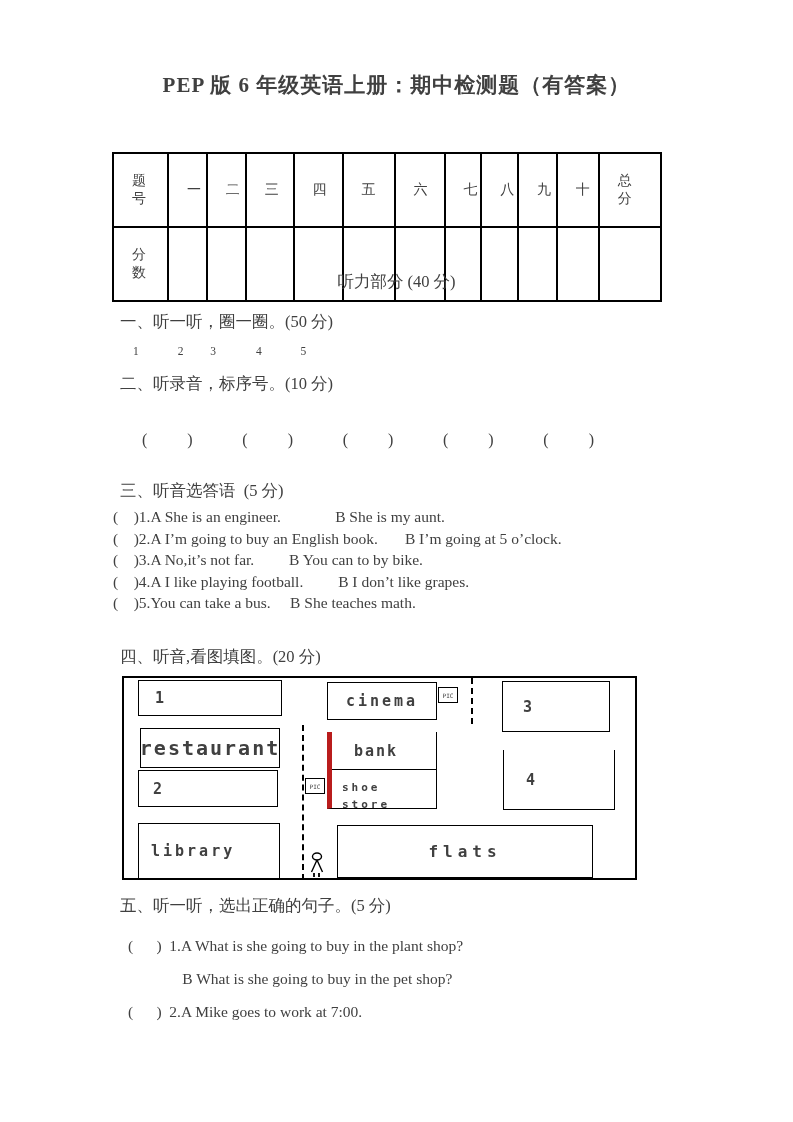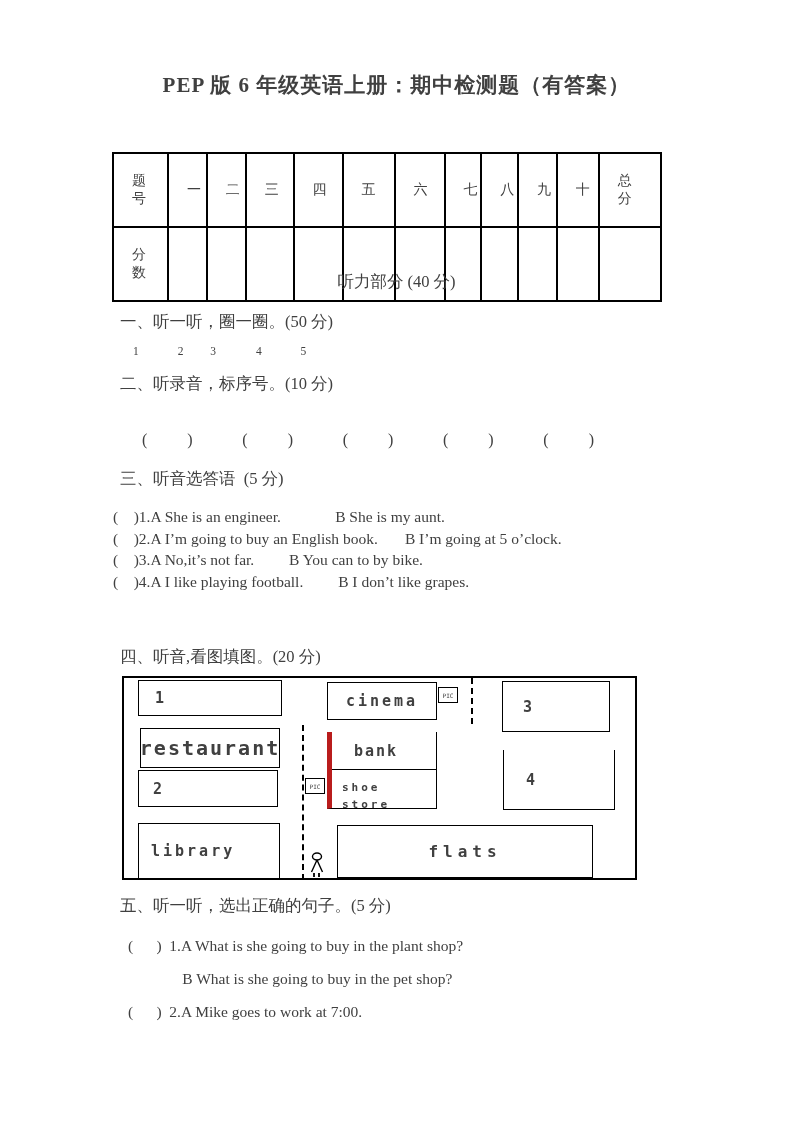--- a/index.html
+++ b/index.html
@@ -26,7 +26,7 @@
   .sec-title { position:absolute; left:120px; font-size:16.5px; white-space:pre; }
   .t-s1 { top:311px; }
   .t-s2 { top:373px; }
-  .t-s3 { top:468px; }
+  .t-s3 { top:480px; }
   .t-s4 { top:646px; }
   .t-s5 { top:895px; }
   .s1-nums { position:absolute; top:345px; left:131px; font-size:11.5px; }

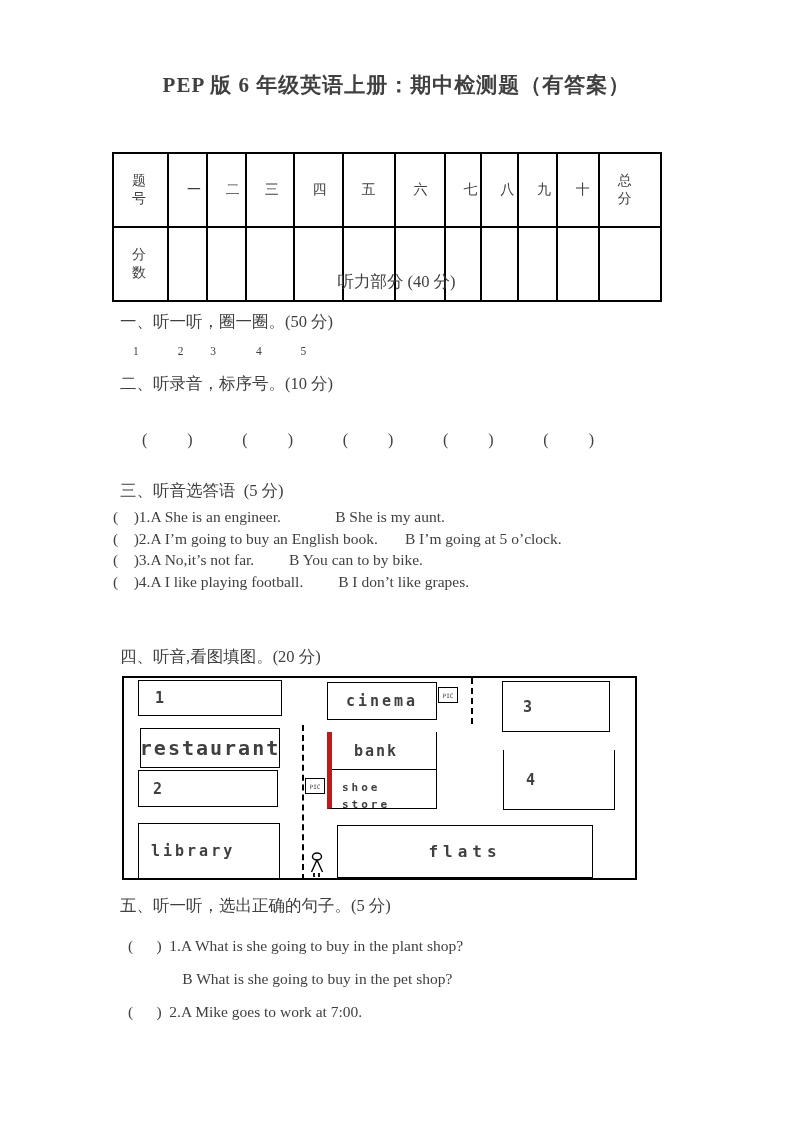--- a/index.html
+++ b/index.html
@@ -156,6 +156,7 @@
     <div>(    )2.A I’m going to buy an English book.       B I’m going at 5 o’clock.</div>
     <div>(    )3.A No,it’s not far.         B You can to by bike.</div>
     <div>(    )4.A I like playing football.         B I don’t like grapes.</div>
+    <div>(    )5.You can take a bus.     B She teaches math.</div>
   </div>
 
   <div class="sec-title t-s4">四、听音,看图填图。(20 分)</div>

